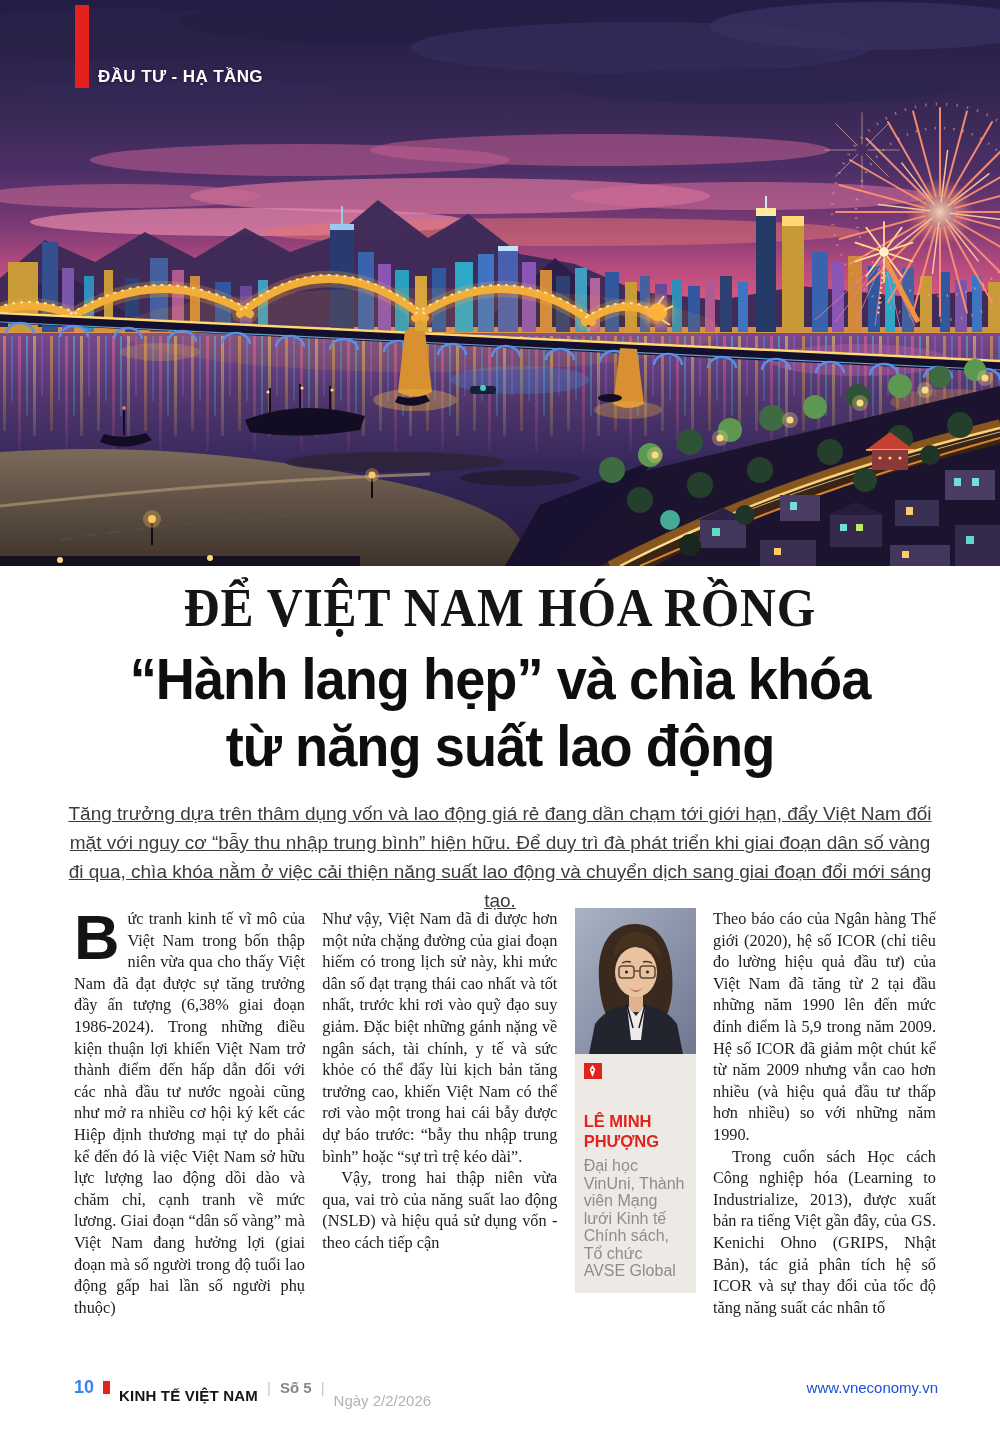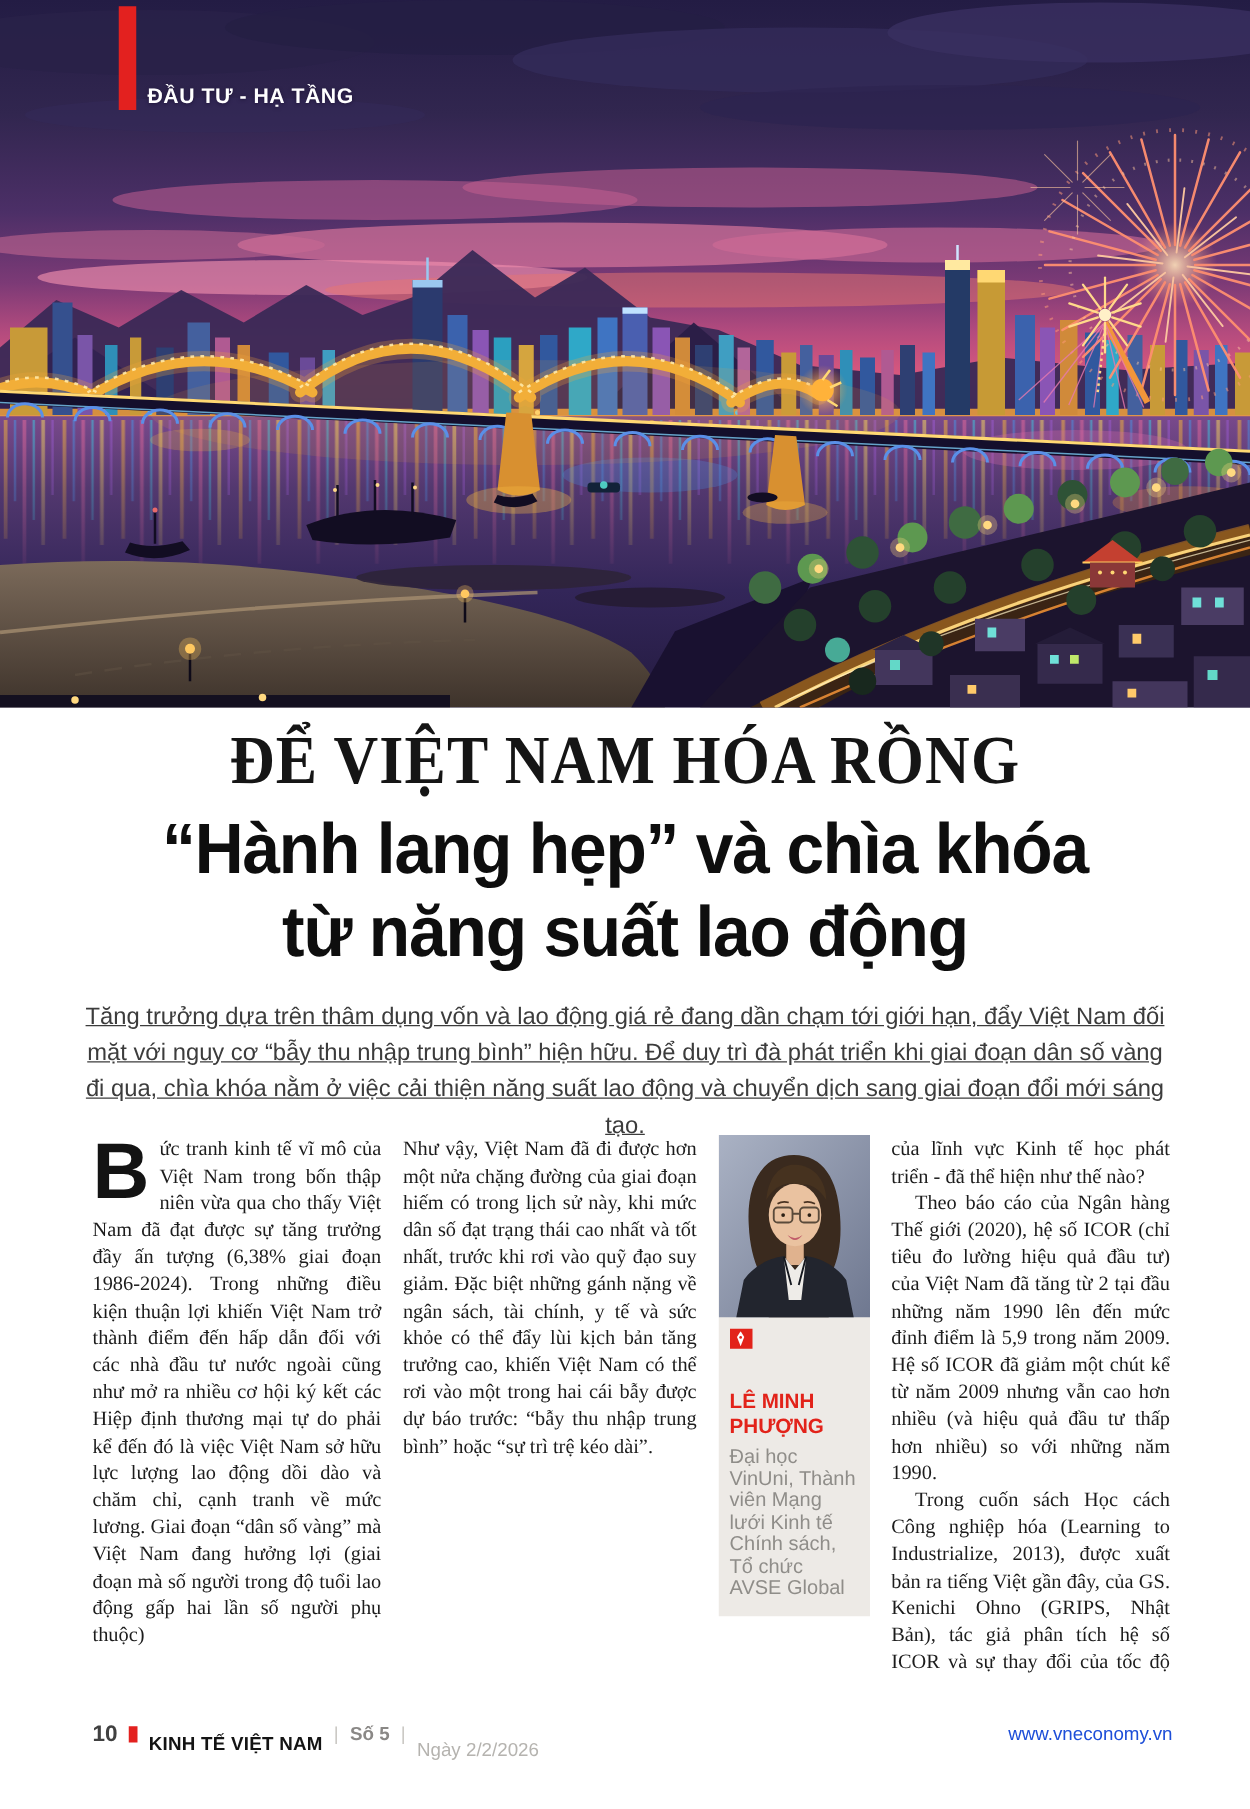--- a/index.html
+++ b/index.html
@@ -9,7 +9,7 @@
   
   .hero{position:absolute;top:0;left:0;width:1000px;height:566px;}
   .hero svg{display:block;width:100%;height:100%;}
-  .kicker{position:absolute;top:5px;left:75px;display:flex;align-items:flex-end;gap:9px;margin-left:20px;}
+  .kicker{position:absolute;top:5px;left:75px;display:flex;align-items:flex-end;gap:9px;}
   .kicker-bar{width:14px;height:83px;background:#e3211f;}
   .kicker-label{color:#fff;font-weight:700;font-size:17px;letter-spacing:.4px;padding-bottom:1px;
                 text-shadow:0 1px 3px rgba(20,10,40,.55);}

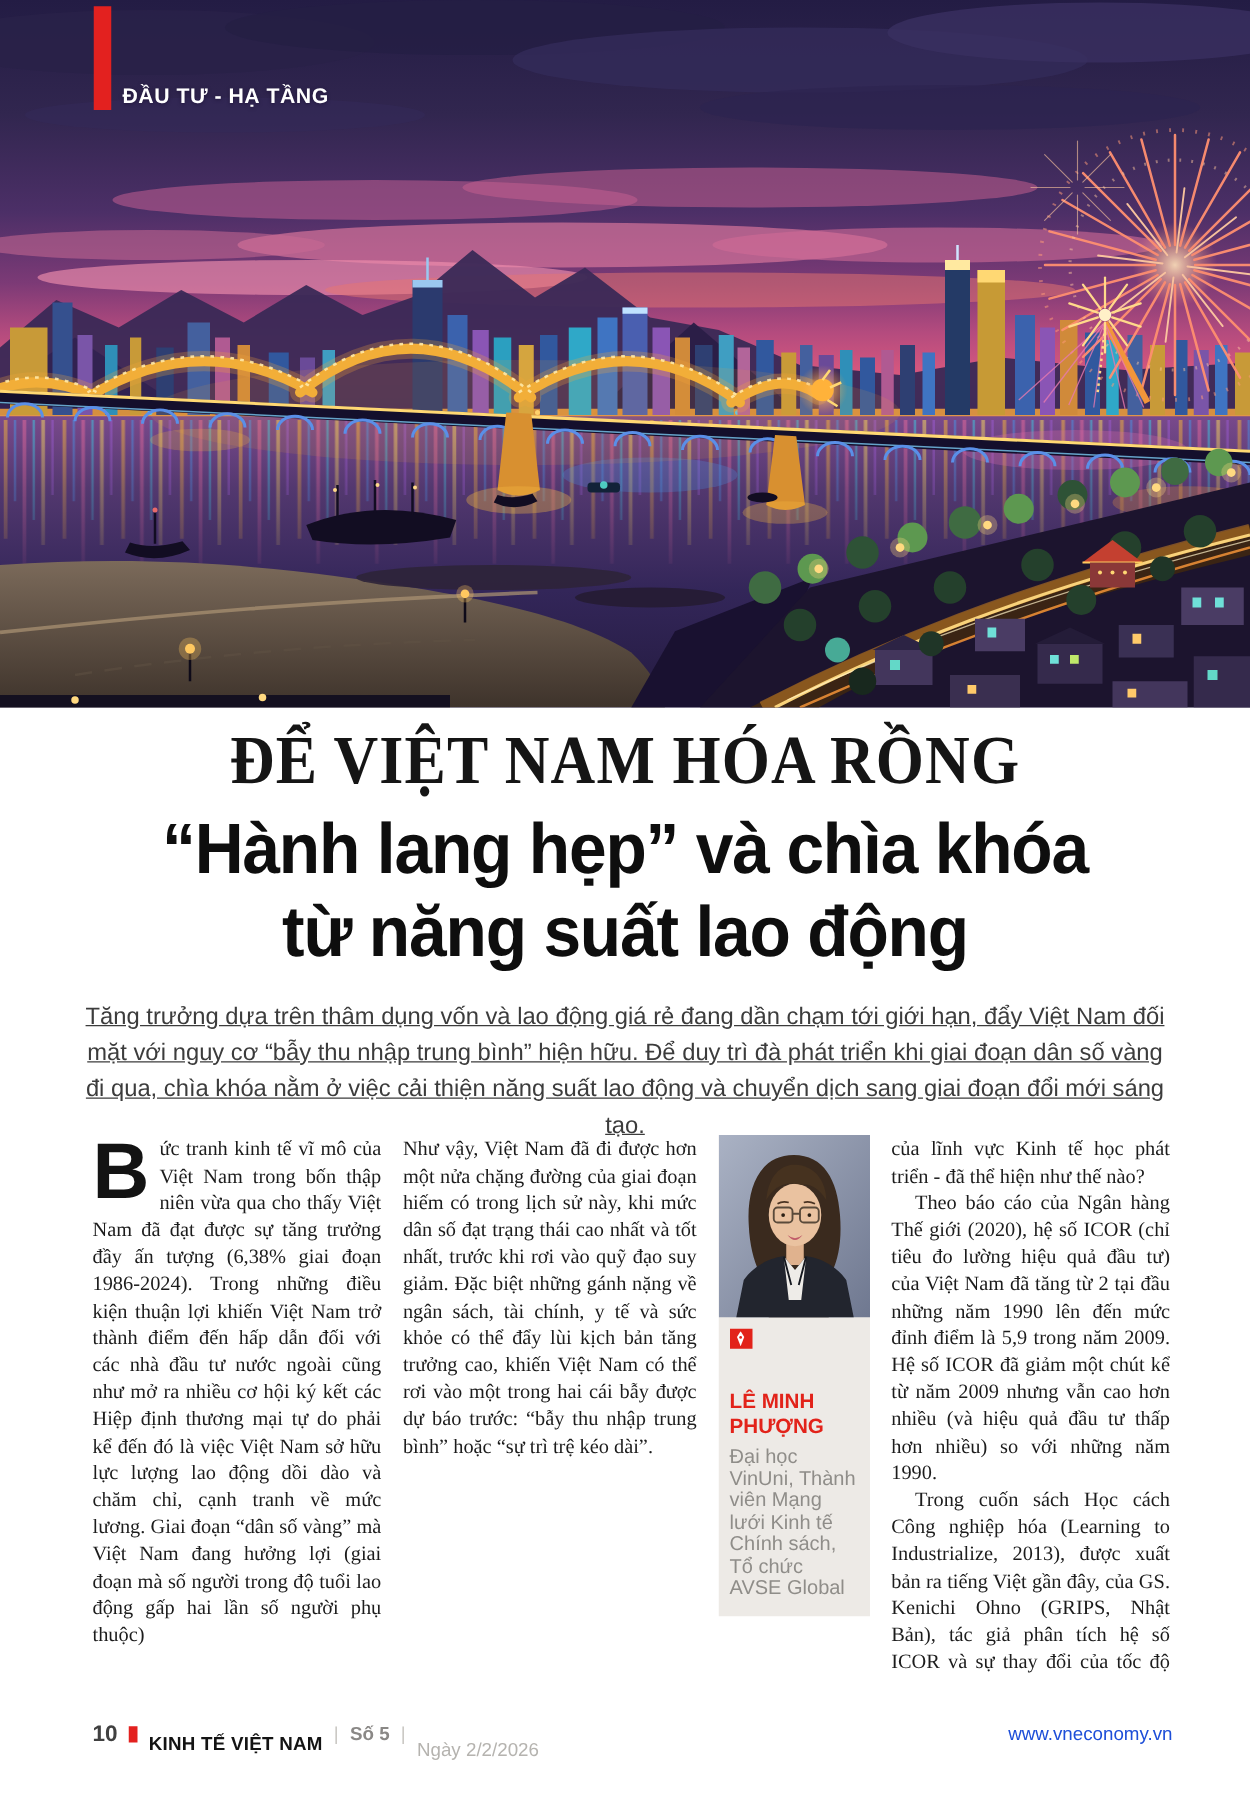--- a/index.html
+++ b/index.html
@@ -518,7 +518,6 @@
     </aside>
 
     <div class="col col-3">
-        <p>của lĩnh vực Kinh tế học phát triển - đã thể hiện như thế nào?</p>
         <p>Theo báo cáo của Ngân hàng Thế giới (2020), hệ số ICOR (chỉ tiêu đo lường hiệu quả đầu tư) của Việt Nam đã tăng từ 2 tại đầu những năm 1990 lên đến mức đỉnh điểm là 5,9 trong năm 2009. Hệ số ICOR đã giảm một chút kể từ năm 2009 nhưng vẫn cao hơn nhiều (và hiệu quả đầu tư thấp hơn nhiều) so với những năm 1990.</p>
         <p>Trong cuốn sách Học cách Công nghiệp hóa (Learning to Industrialize, 2013), được xuất bản ra tiếng Việt gần đây, của GS. Kenichi Ohno (GRIPS, Nhật Bản), tác giả phân tích hệ số ICOR và sự thay đổi của tốc độ tăng năng suất các nhân tố</p>
       </div>

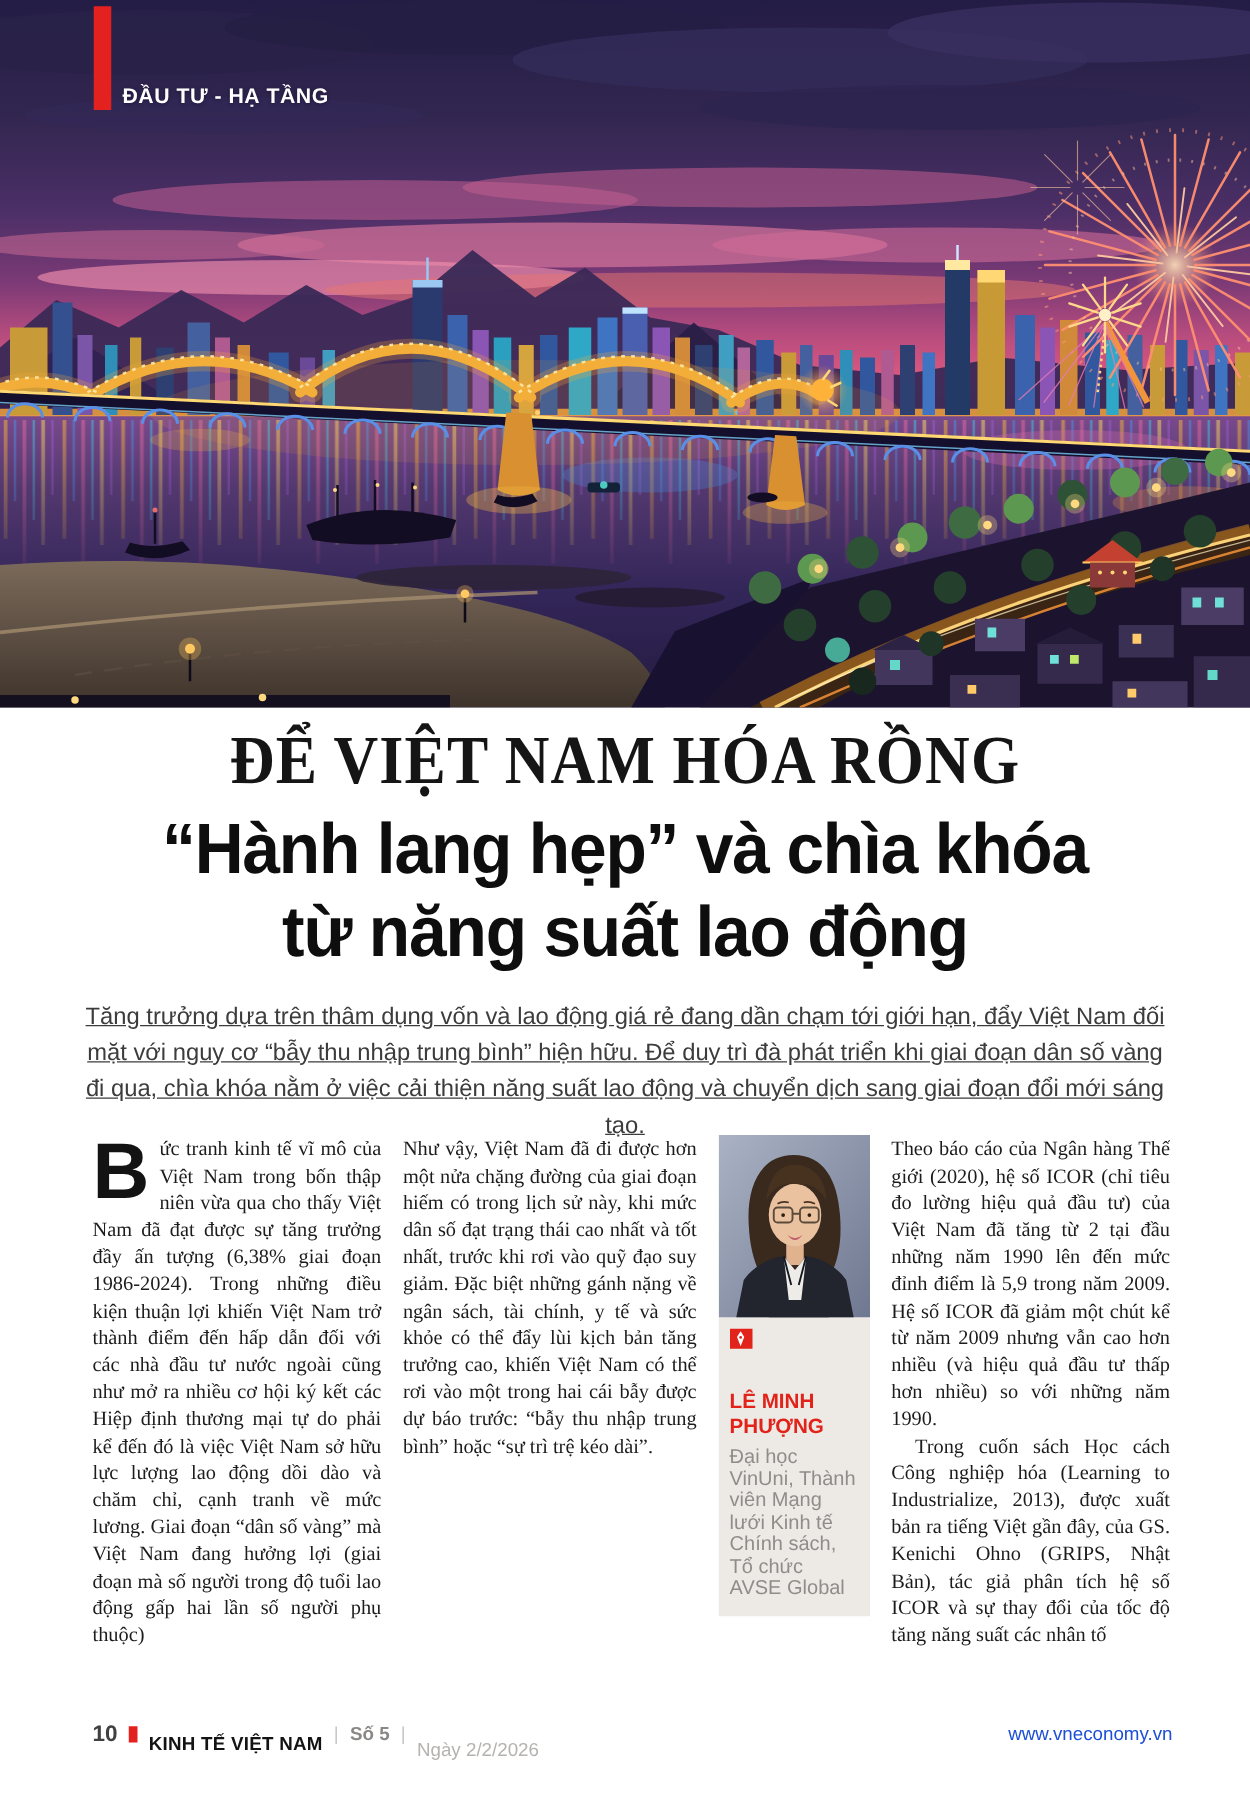--- a/index.html
+++ b/index.html
@@ -477,6 +477,7 @@
 
     <div class="col col-2">
         <p>Như vậy, Việt Nam đã đi được hơn một nửa chặng đường của giai đoạn hiếm có trong lịch sử này, khi mức dân số đạt trạng thái cao nhất và tốt nhất, trước khi rơi vào quỹ đạo suy giảm. Đặc biệt những gánh nặng về ngân sách, tài chính, y tế và sức khỏe có thể đẩy lùi kịch bản tăng trưởng cao, khiến Việt Nam có thể rơi vào một trong hai cái bẫy được dự báo trước: “bẫy thu nhập trung bình” hoặc “sự trì trệ kéo dài”.</p>
+        <p>Vậy, trong hai thập niên vừa qua, vai trò của năng suất lao động (NSLĐ) và hiệu quả sử dụng vốn - theo cách tiếp cận</p>
       </div>
 
     <aside class="author-box">

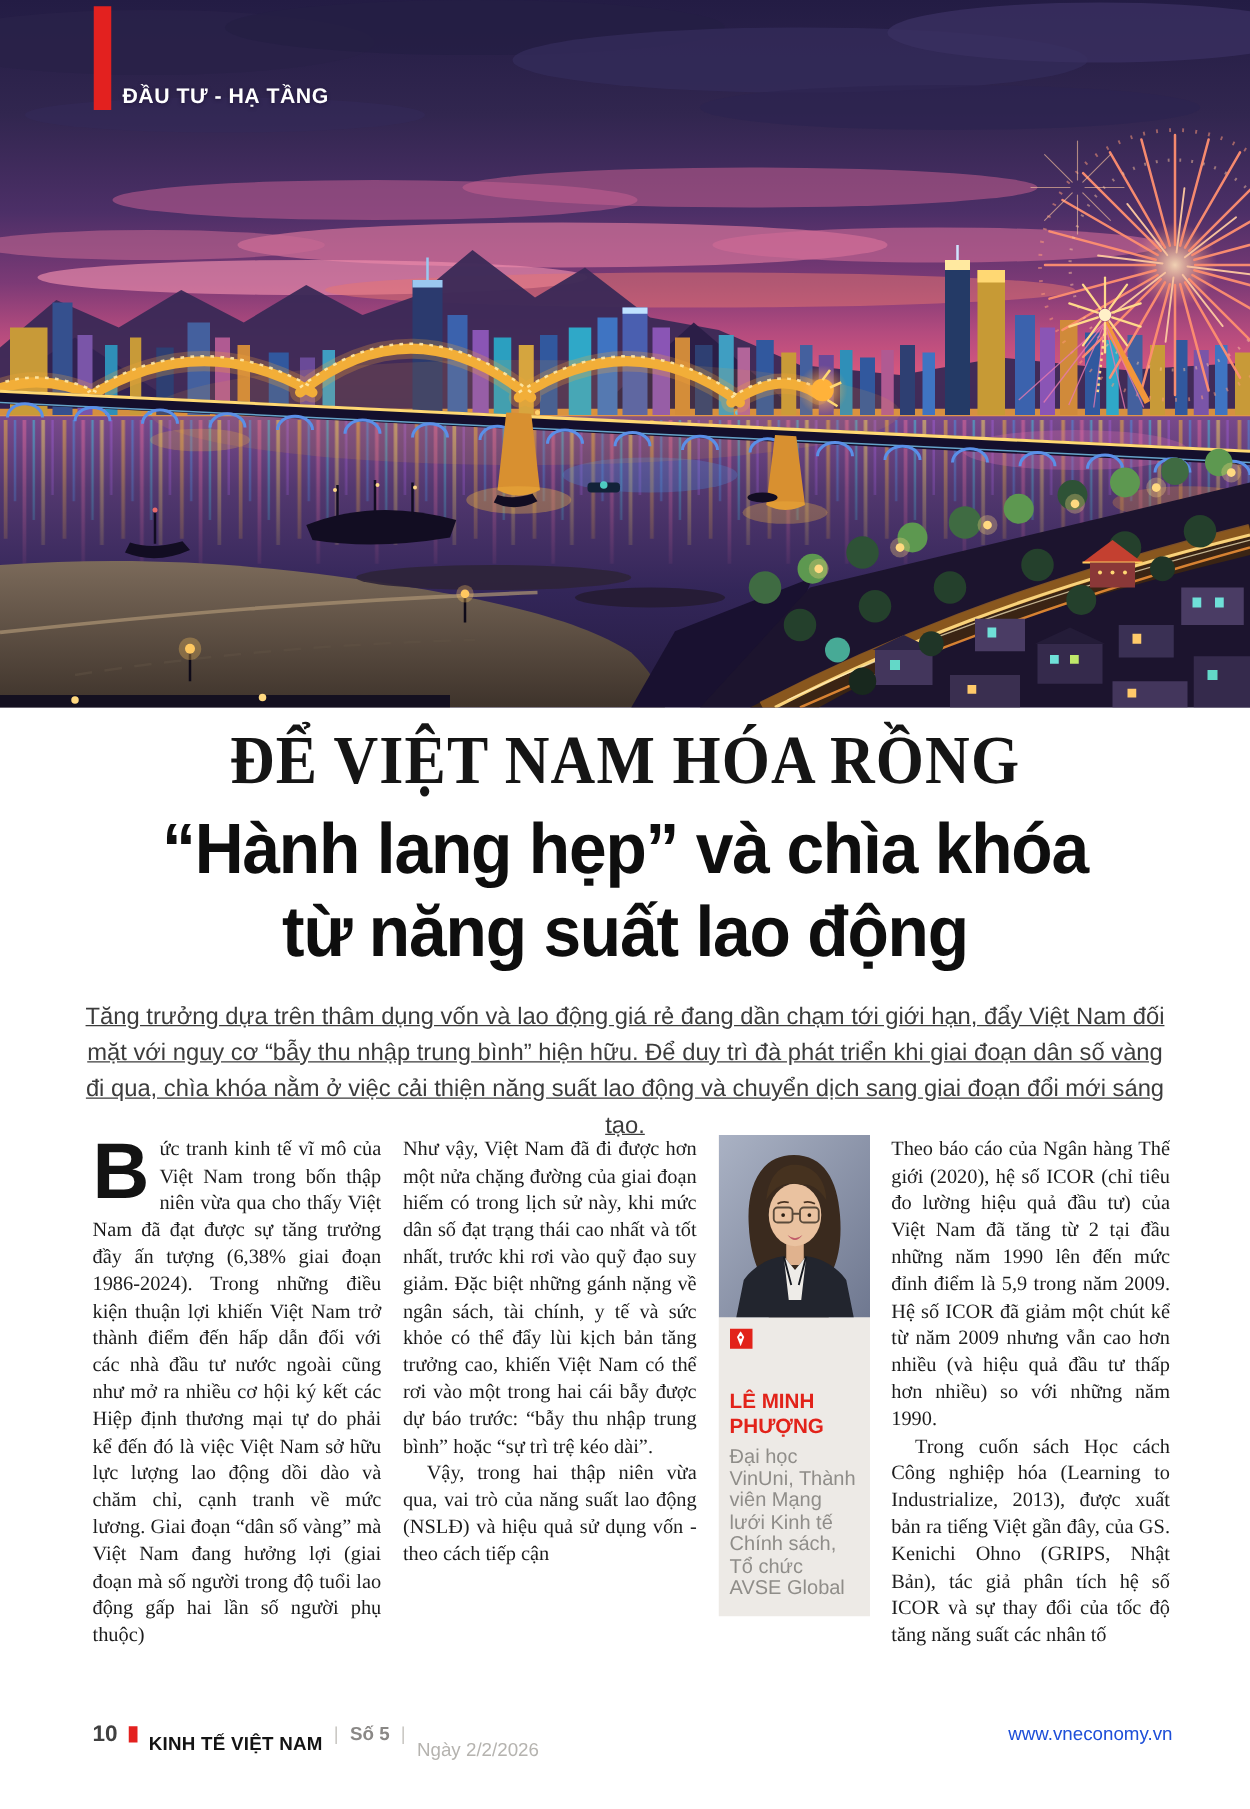--- a/index.html
+++ b/index.html
@@ -49,7 +49,7 @@
   
   .page-footer{position:absolute;top:1366px;left:74px;width:864px;display:flex;
                align-items:center;gap:9px;font-size:15px;}
-  .page-num{font-weight:700;font-size:18px;color:#404040;}
+  .page-num{font-weight:700;font-size:18px;color:#3b82f6;}
   .footer-marker{width:7px;height:13px;background:#e3211f;}
   .pub{font-weight:700;color:#141414;letter-spacing:.2px;margin-top:15px;}
   .sep{color:#c8c6c2;}

